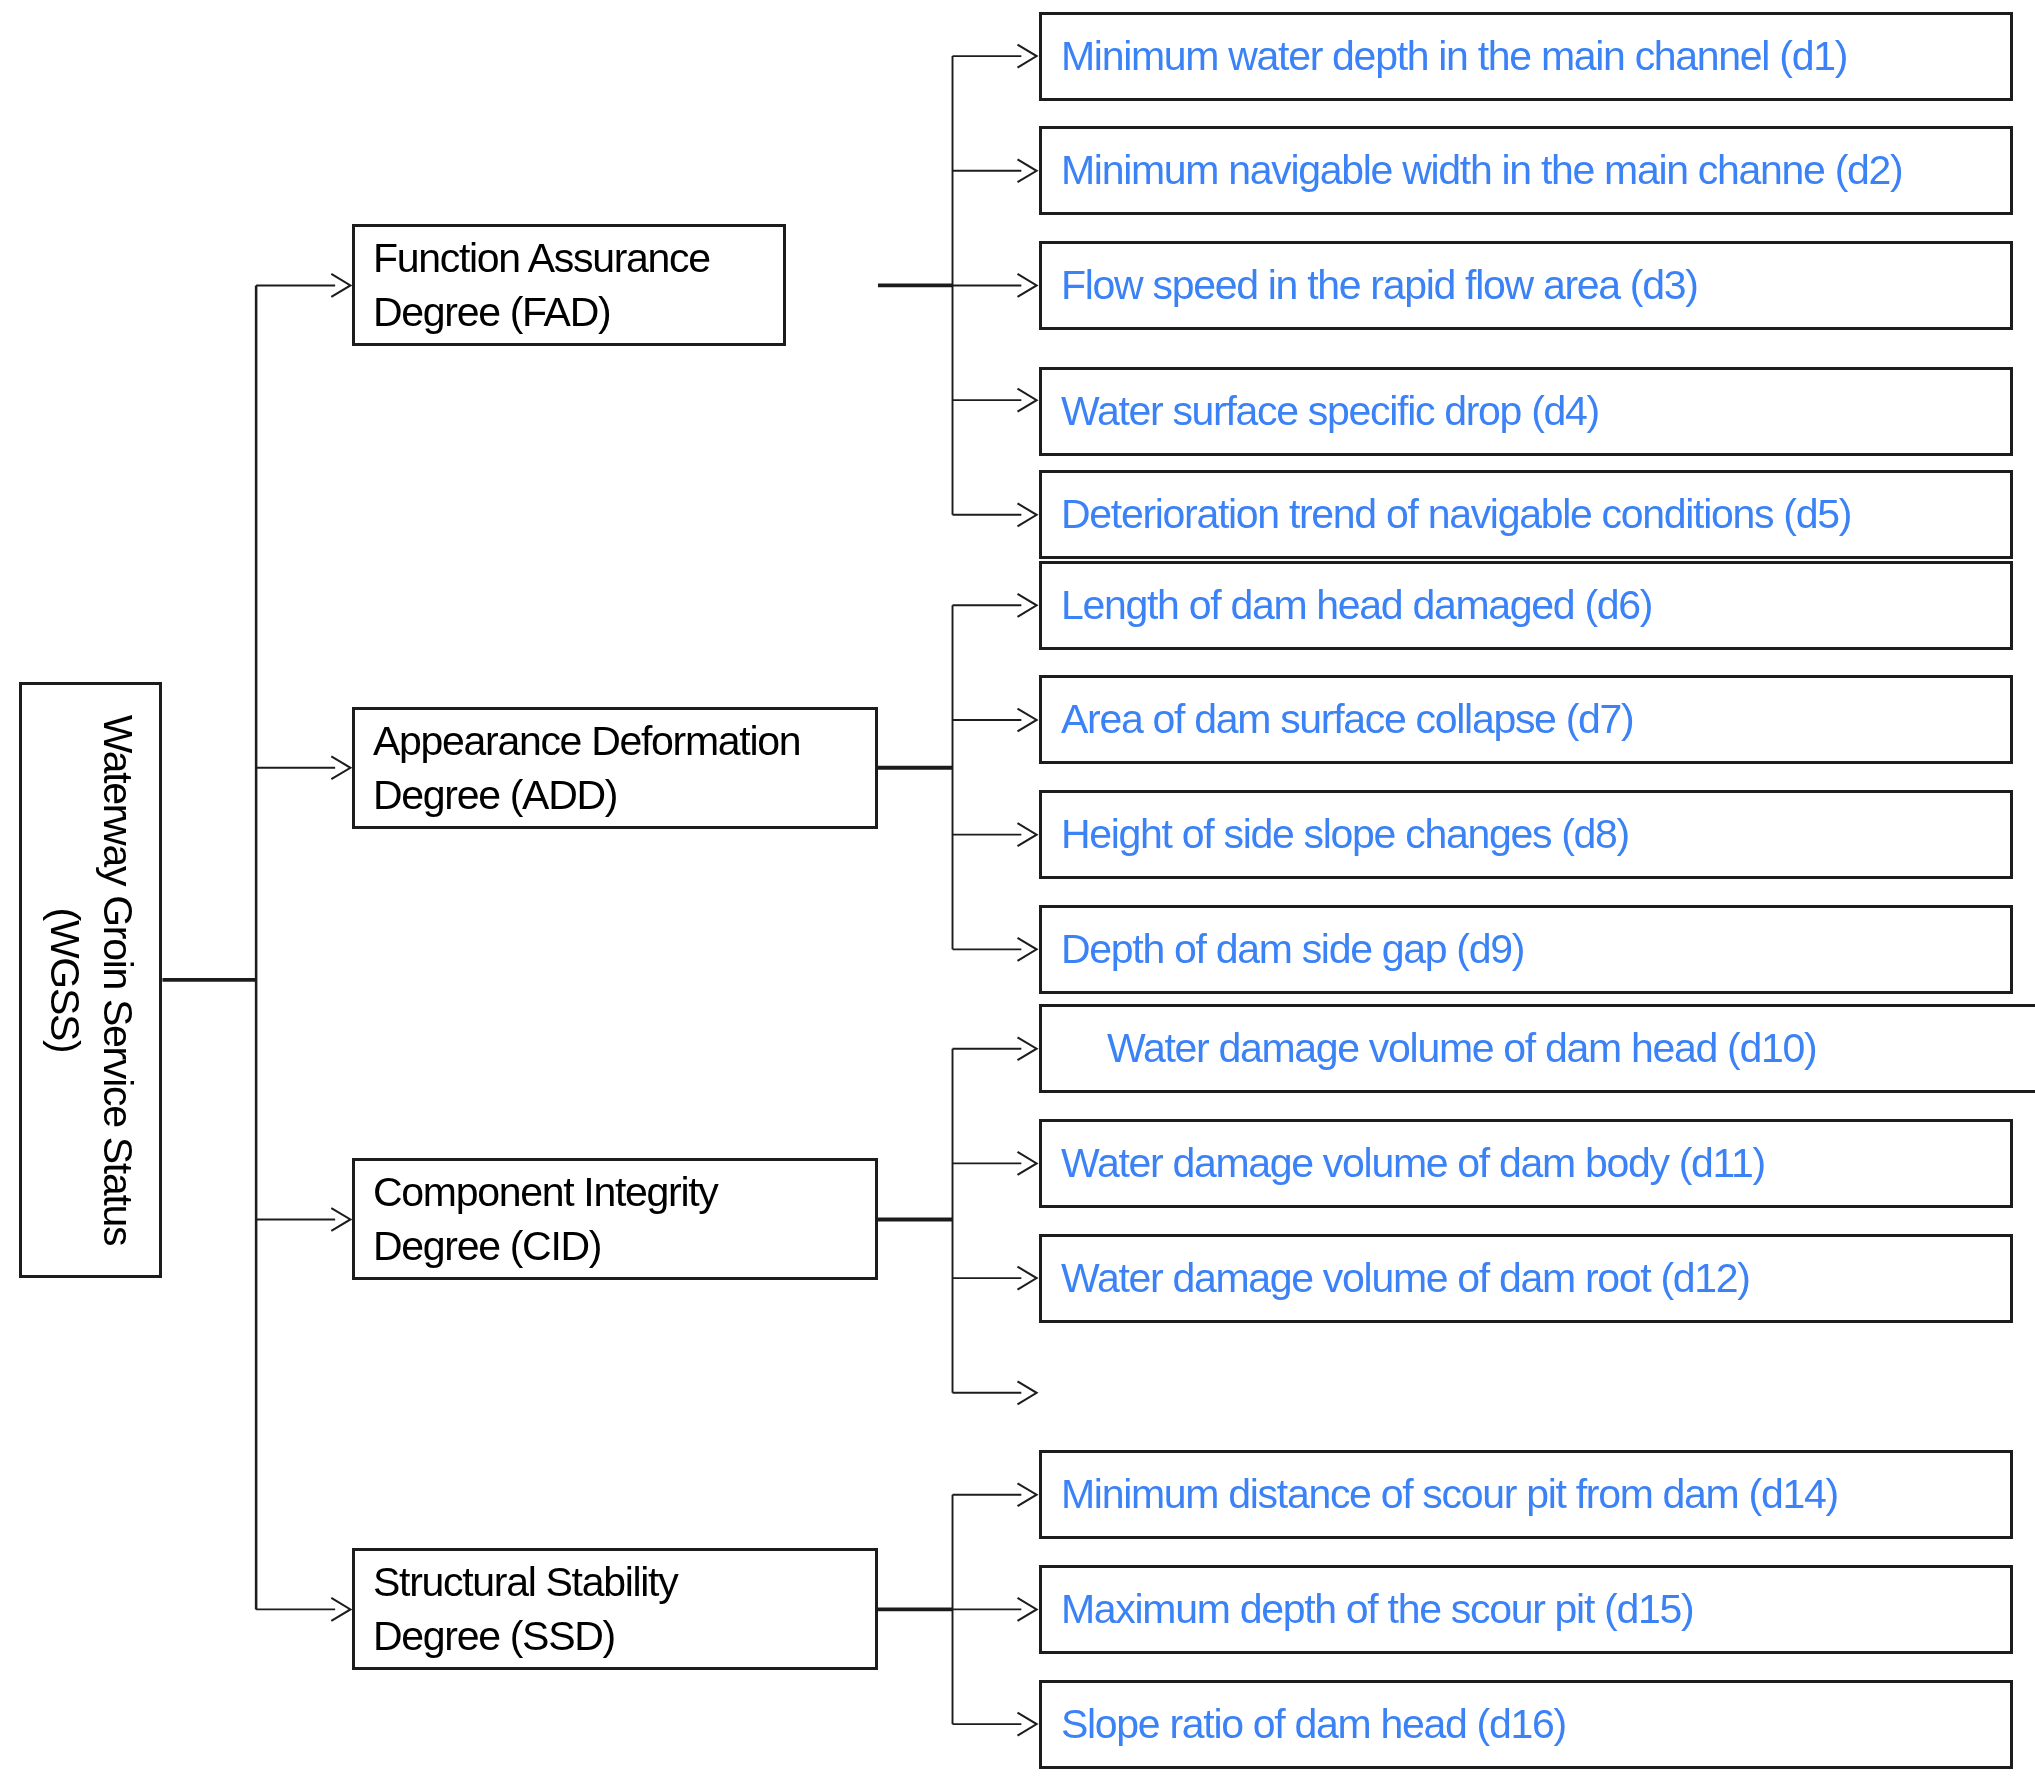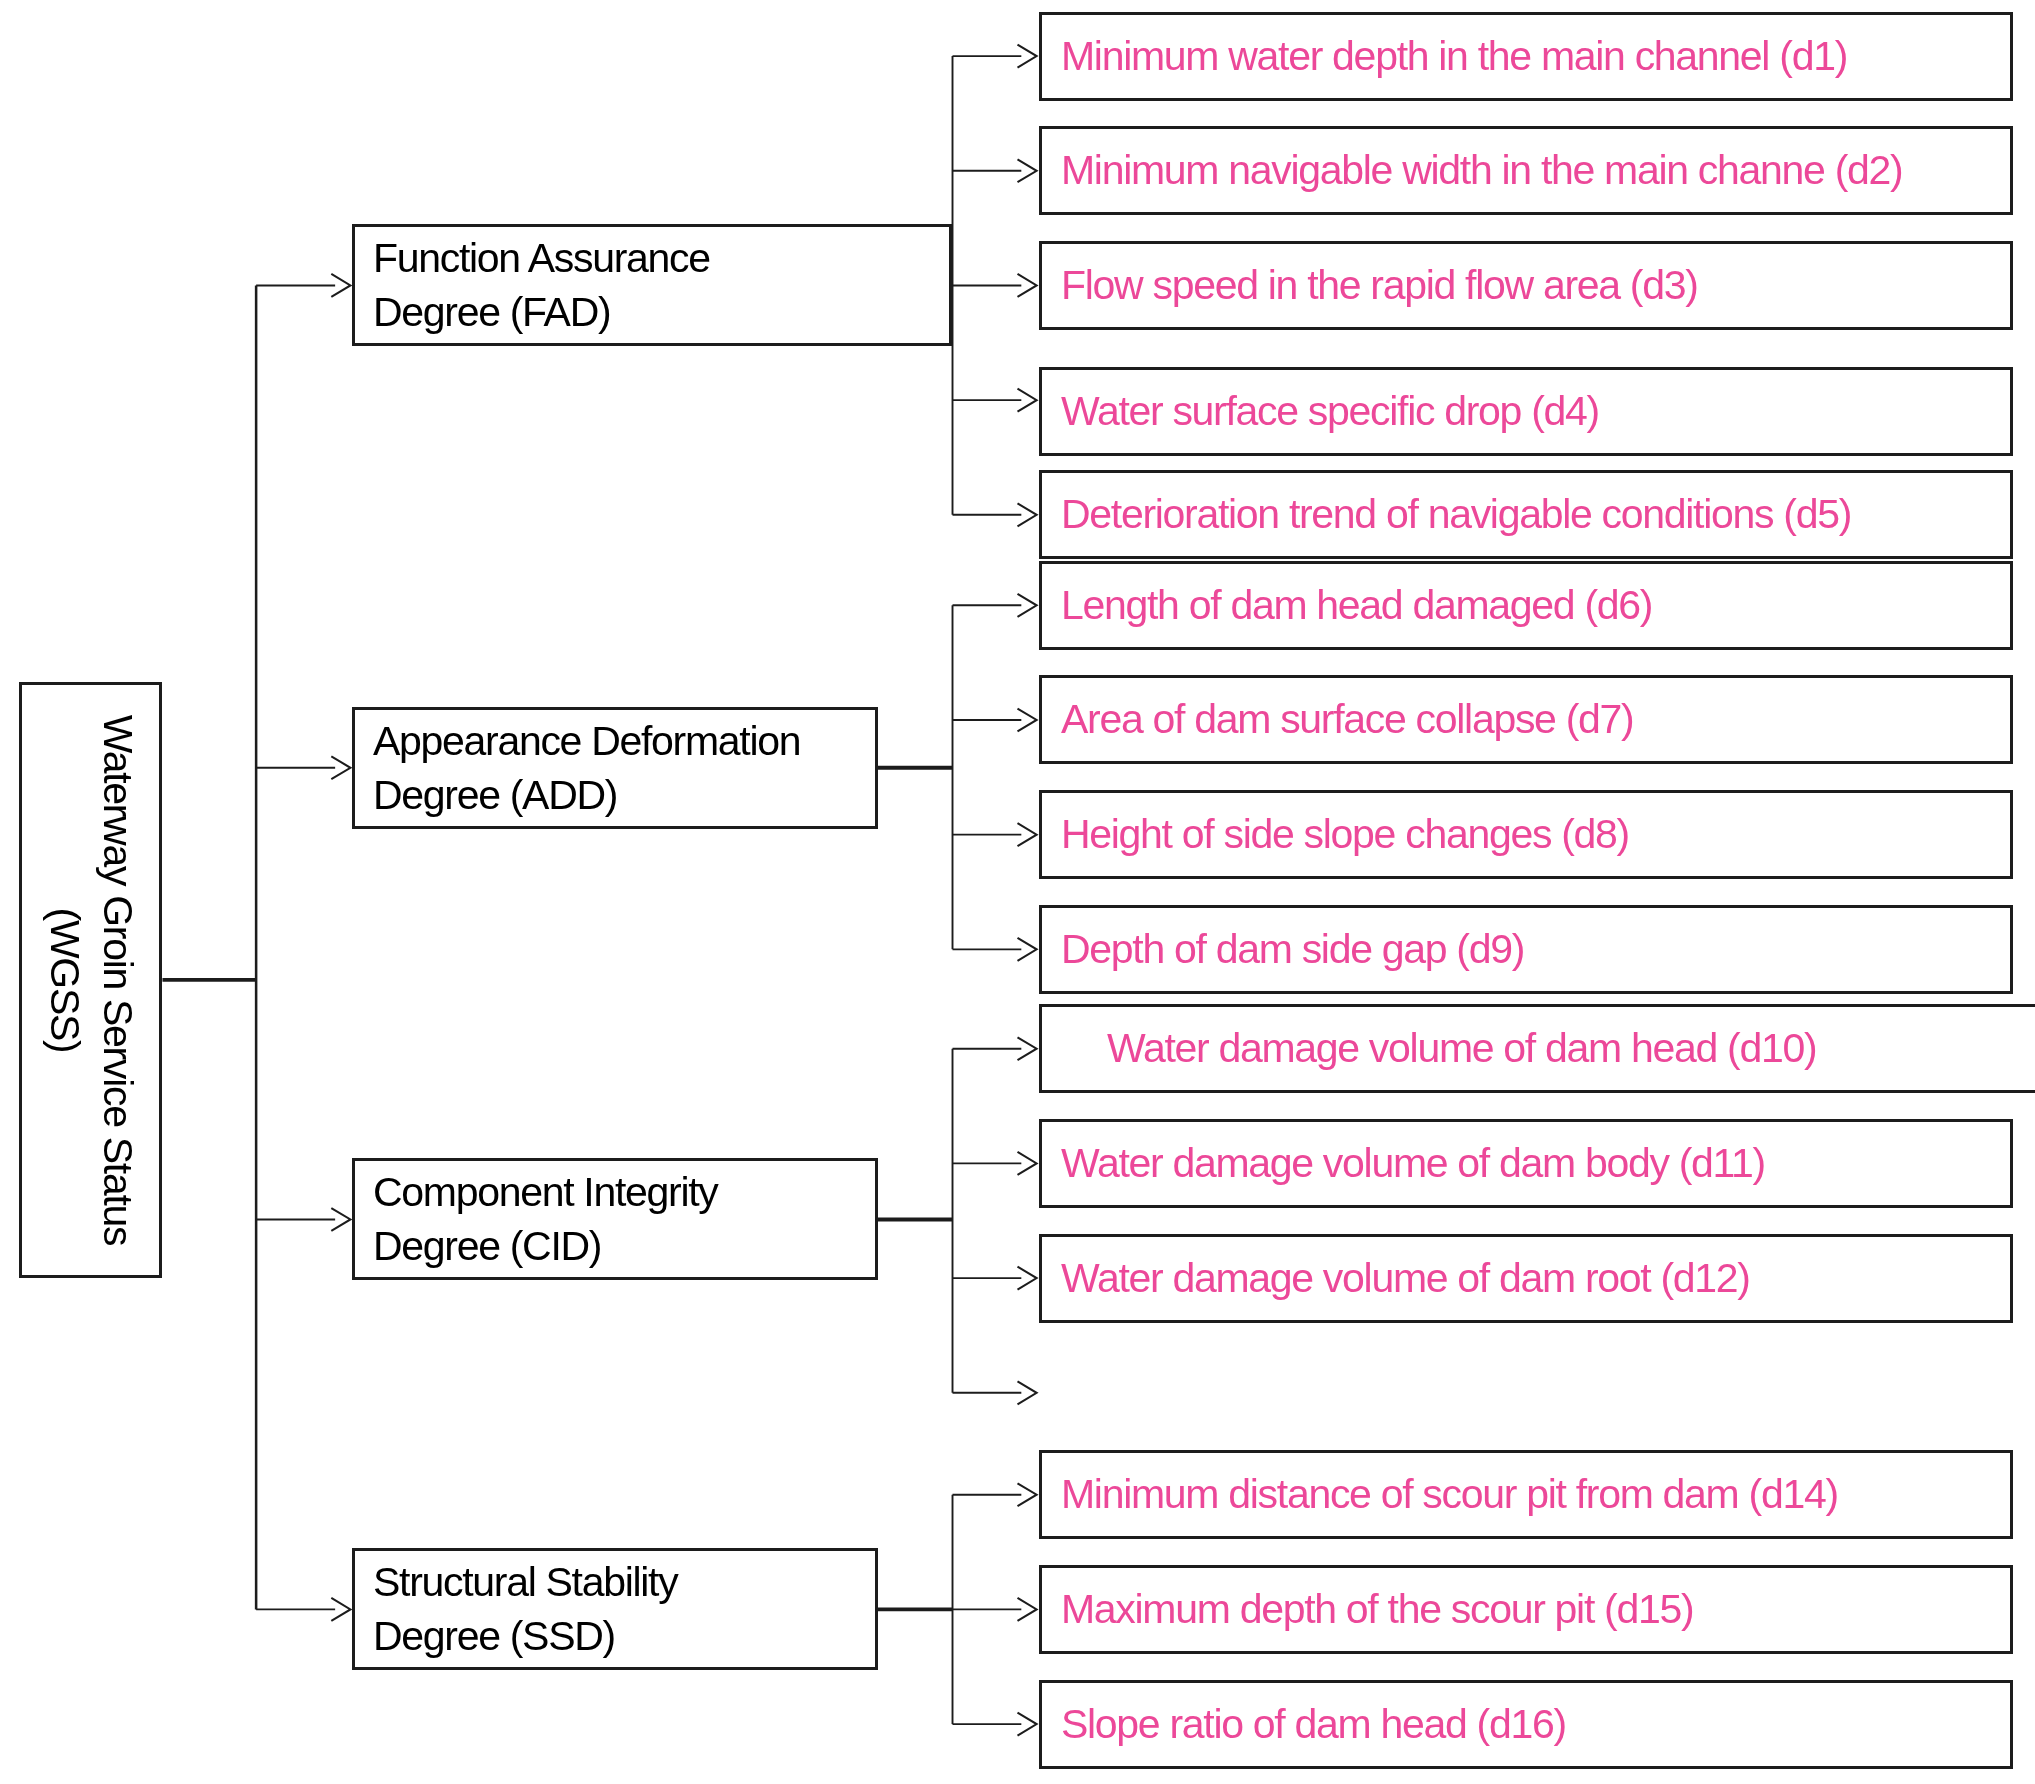--- a/index.html
+++ b/index.html
@@ -10,7 +10,7 @@
   .leaf-label{
     display:flex;align-items:center;height:100%;
     padding-left:19px;
-    font-size:41px;letter-spacing:-1.3px;color:#ec4899;white-space:nowrap;
+    font-size:41px;letter-spacing:-1.3px;color:#3b82f6;white-space:nowrap;
   }
   .mid-label{
     display:flex;align-items:center;height:100%;

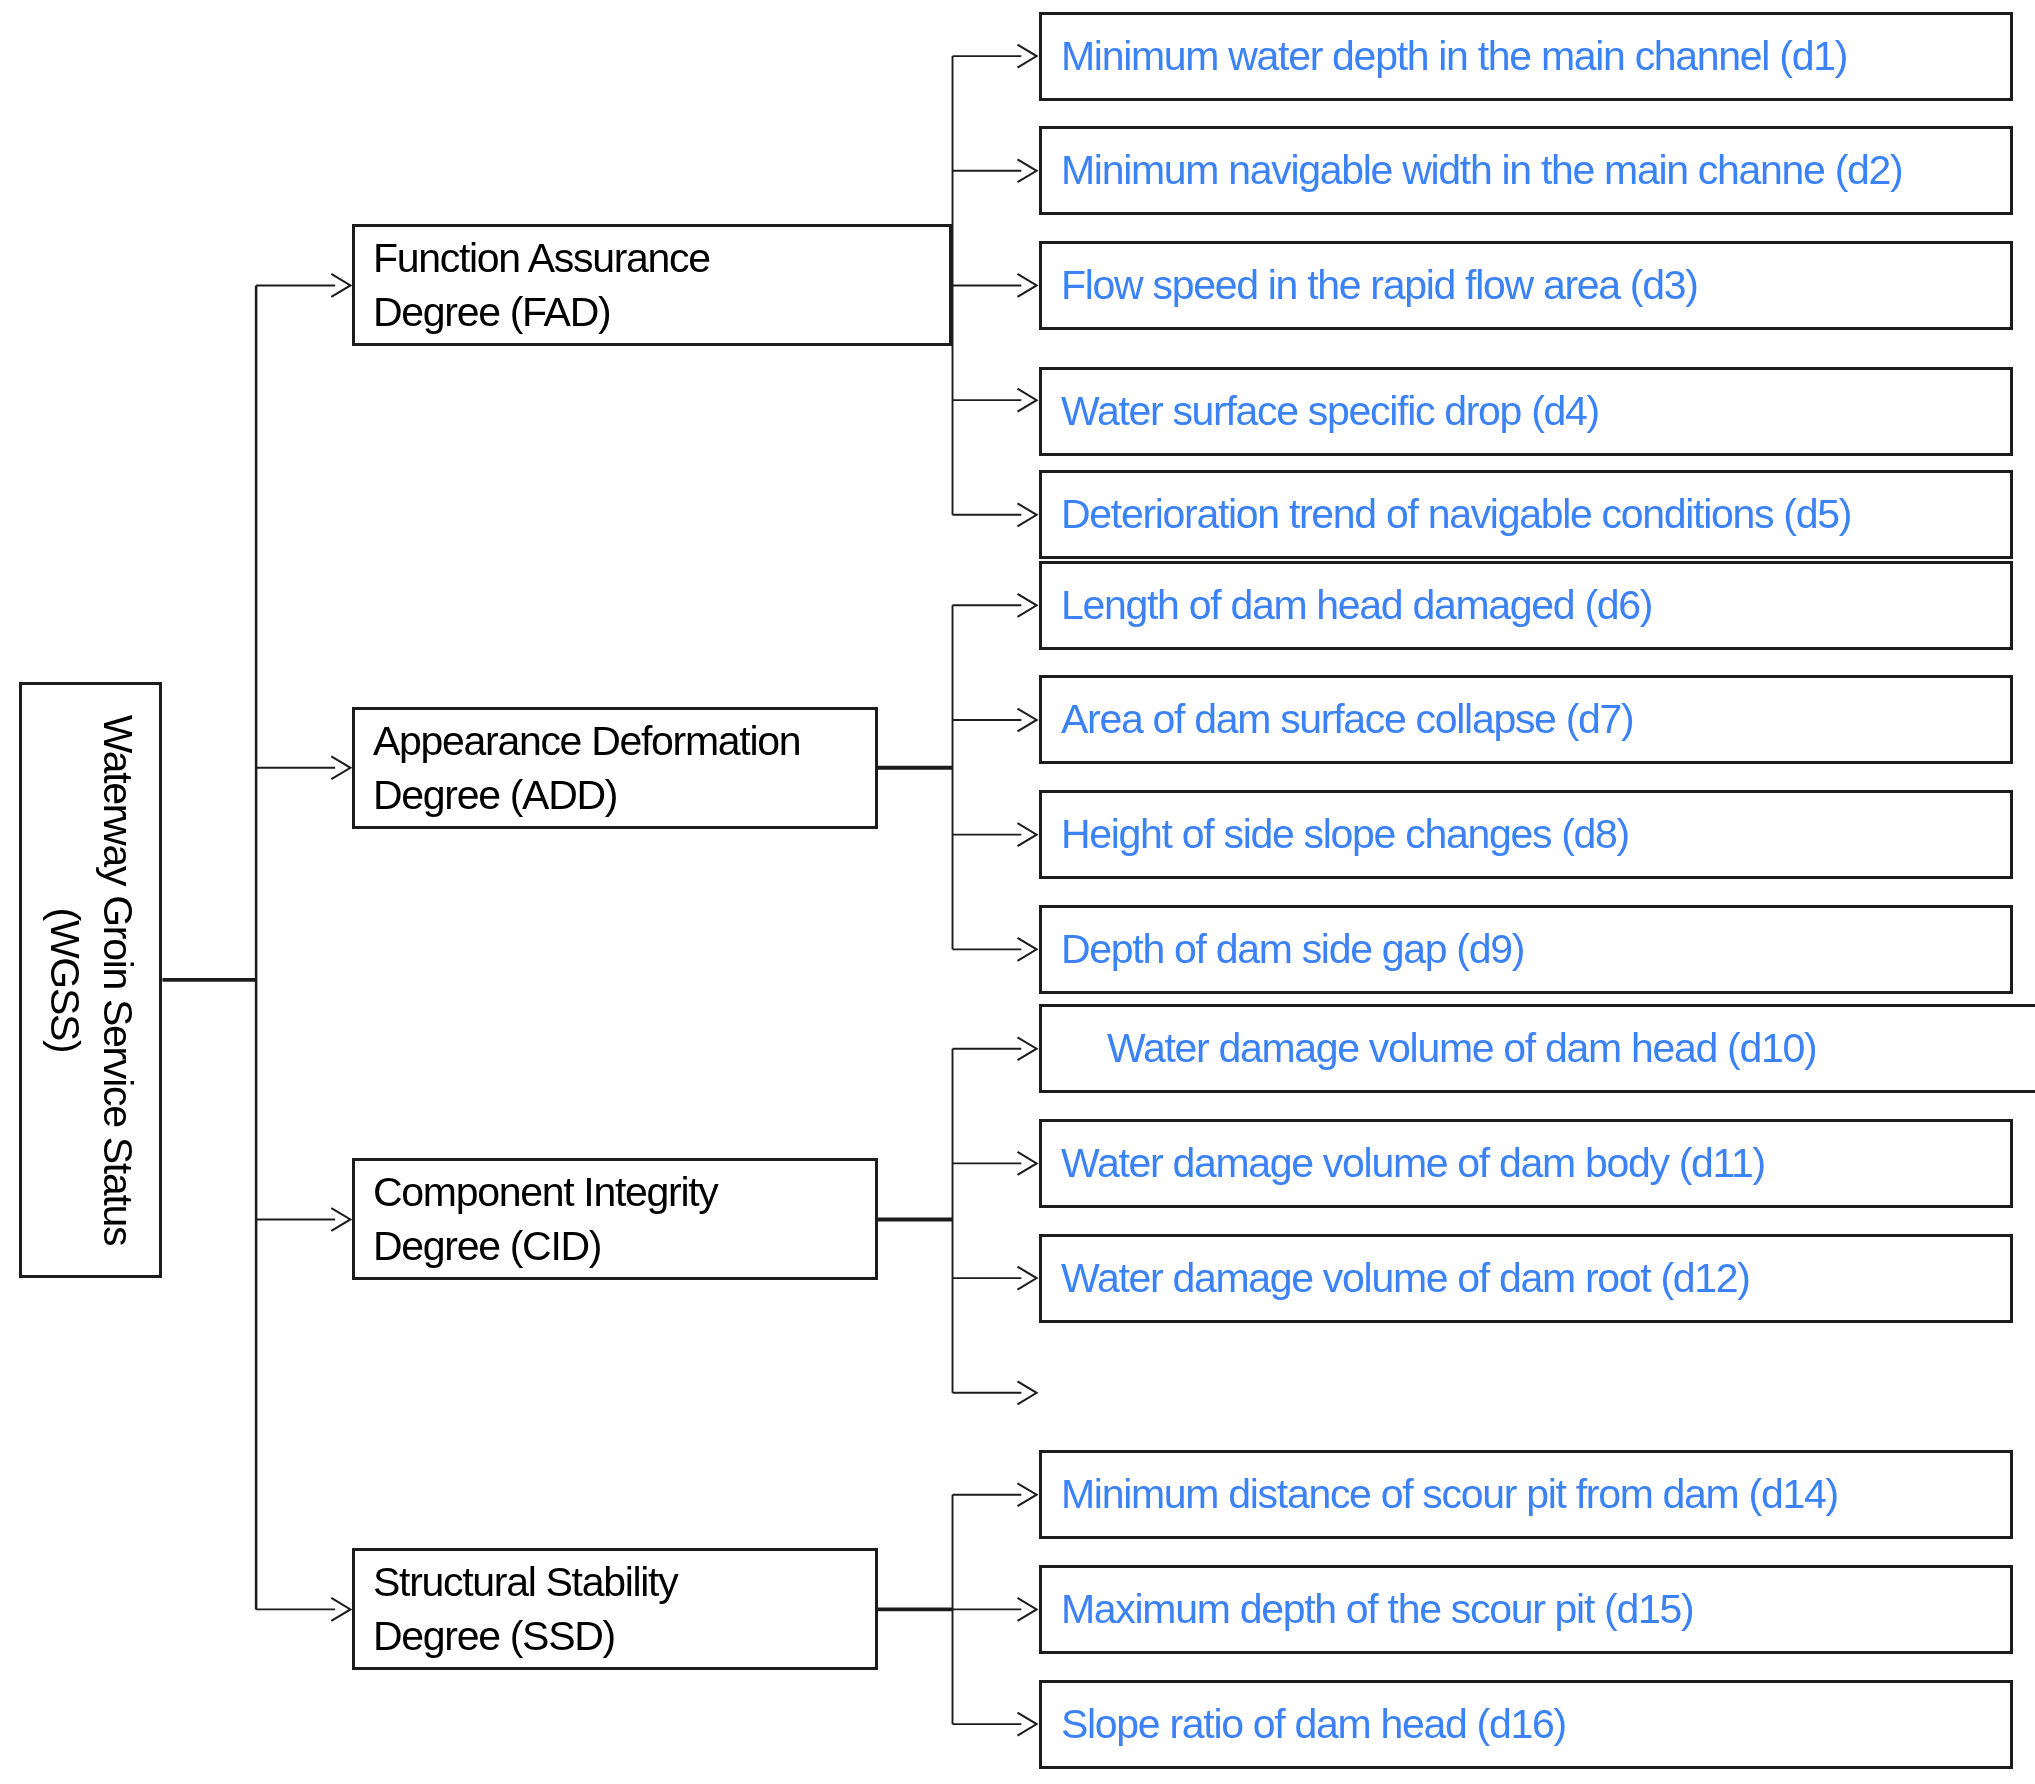--- a/index.html
+++ b/index.html
@@ -90,7 +90,7 @@
 (WGSS)</div>
   </div>
 
-  <div class="box mid" style="left: 352px; top: 224px; width: 600px; height: 122px;">
+  <div class="box mid" style="left: 352px; top: 224px; width: 434px; height: 122px;">
     <div class="mid-label">Function Assurance
 Degree (FAD)</div>
   </div>

